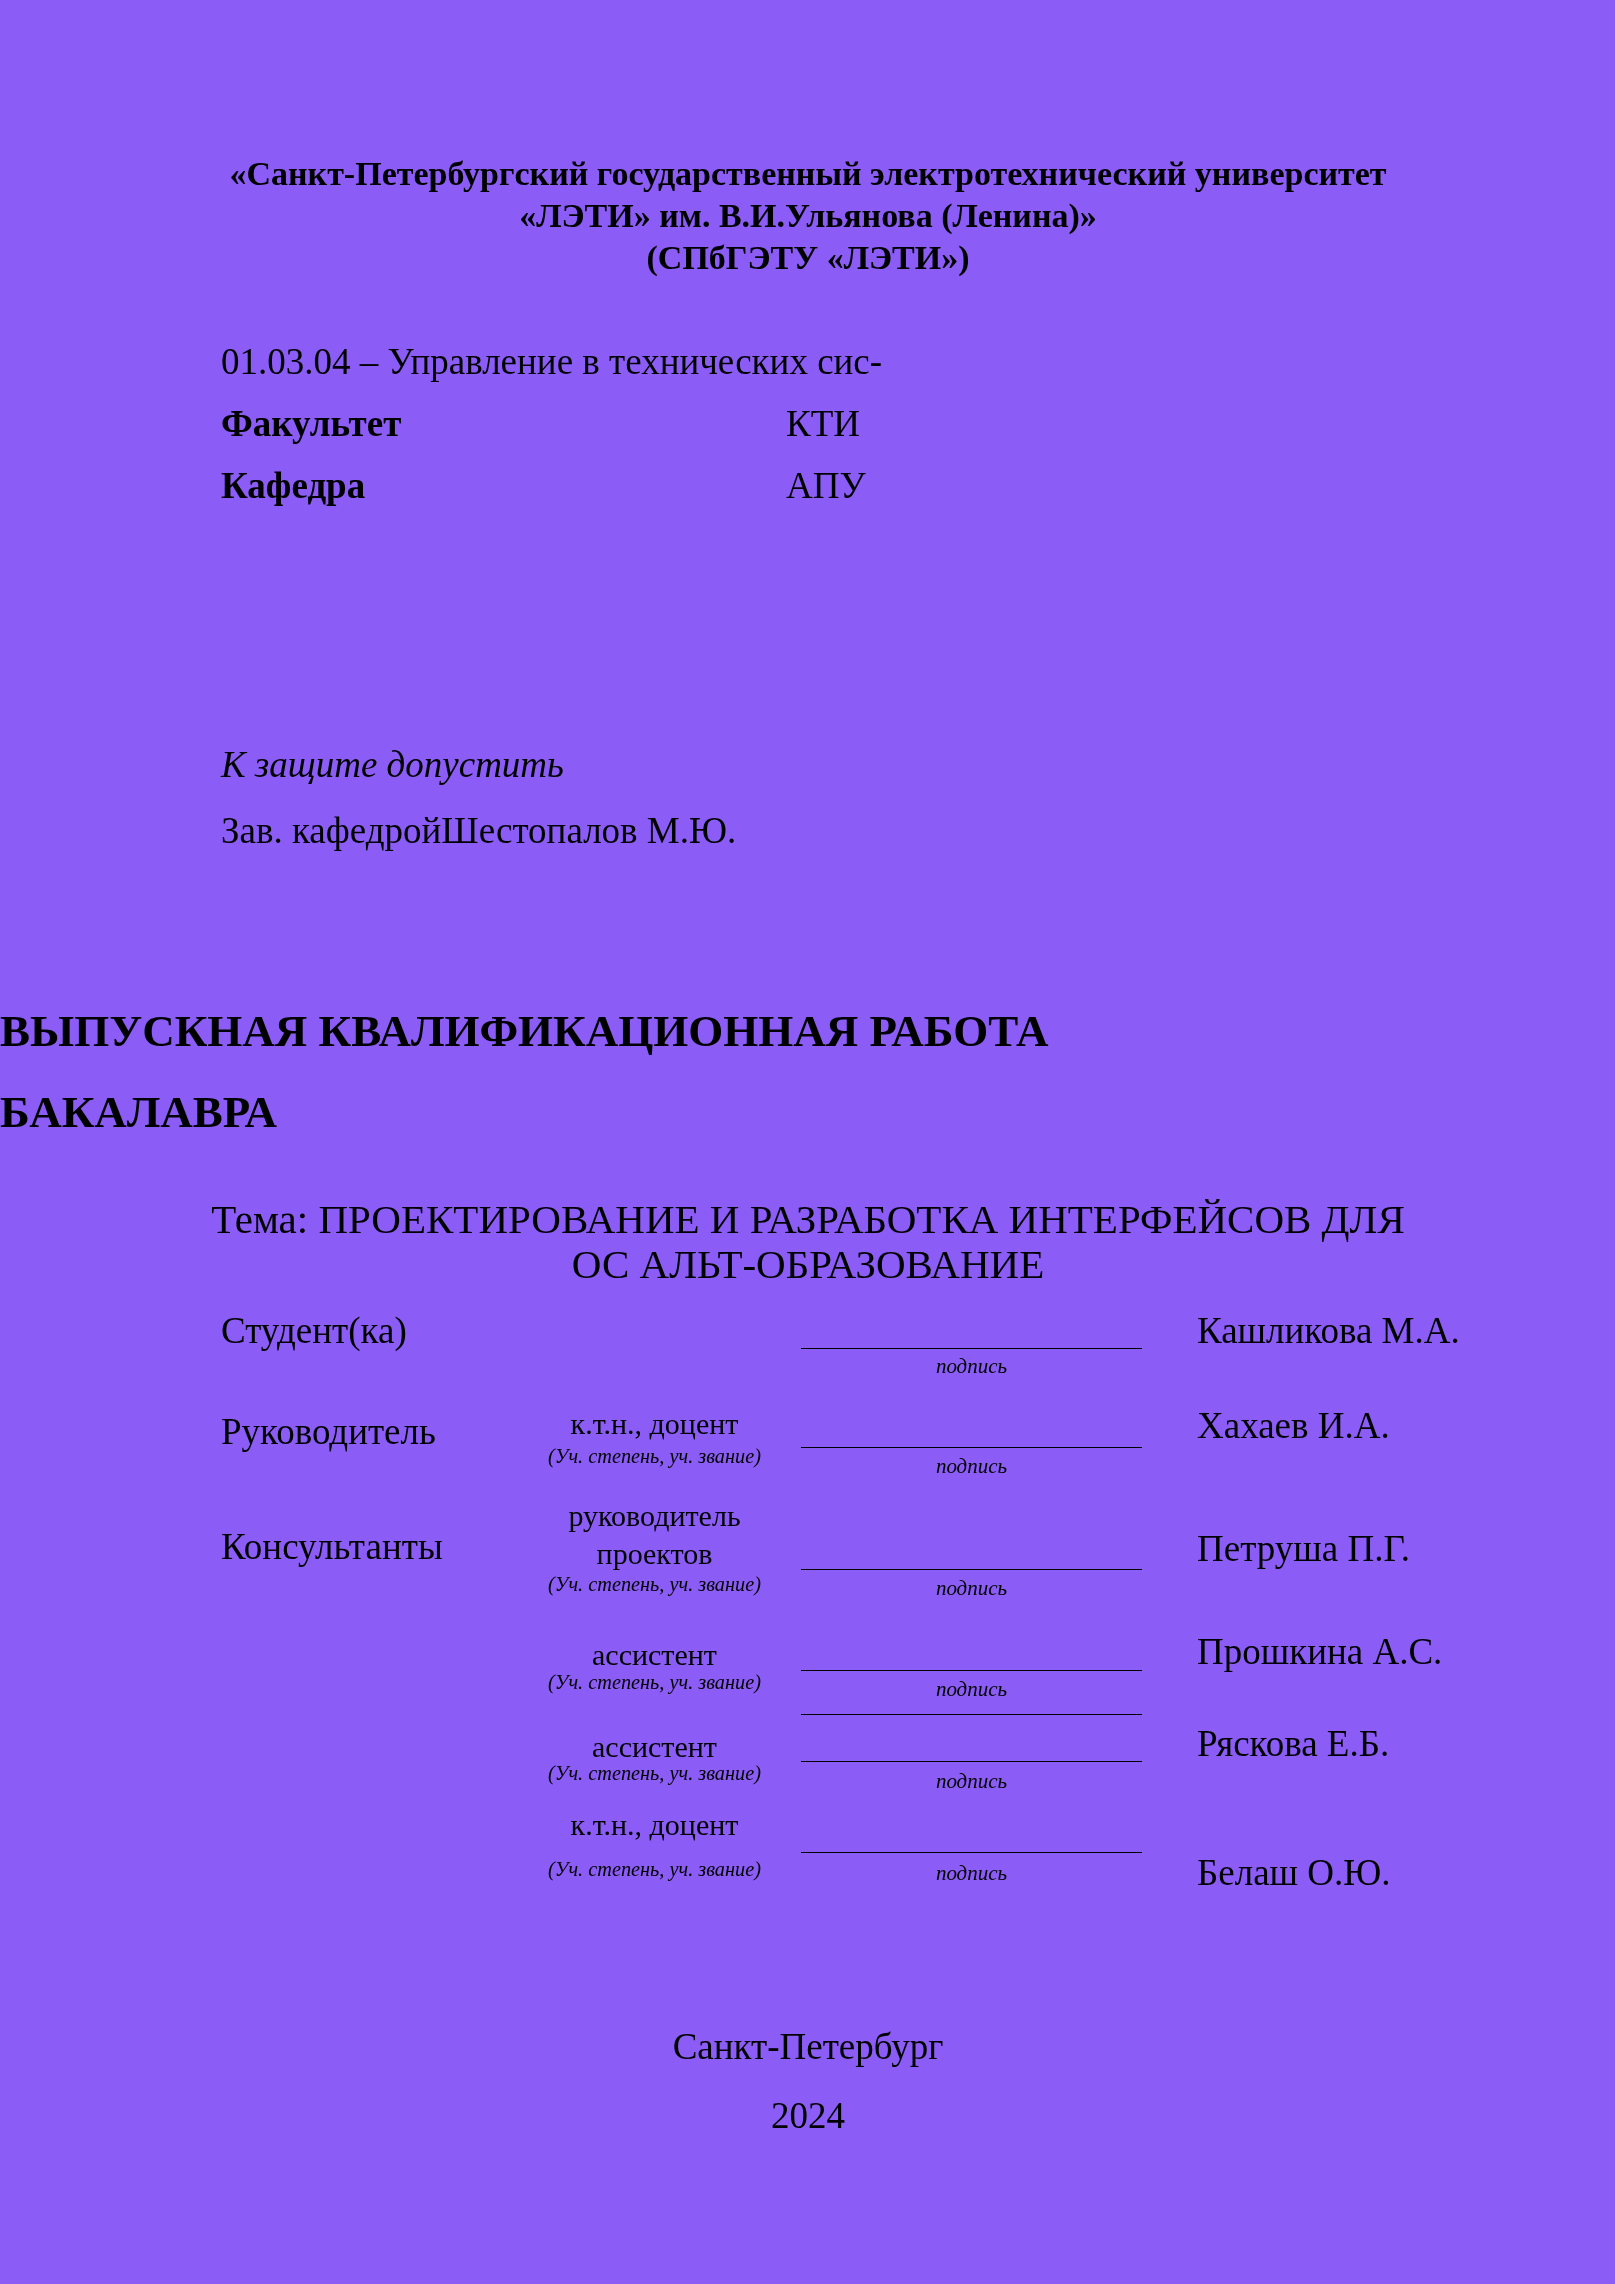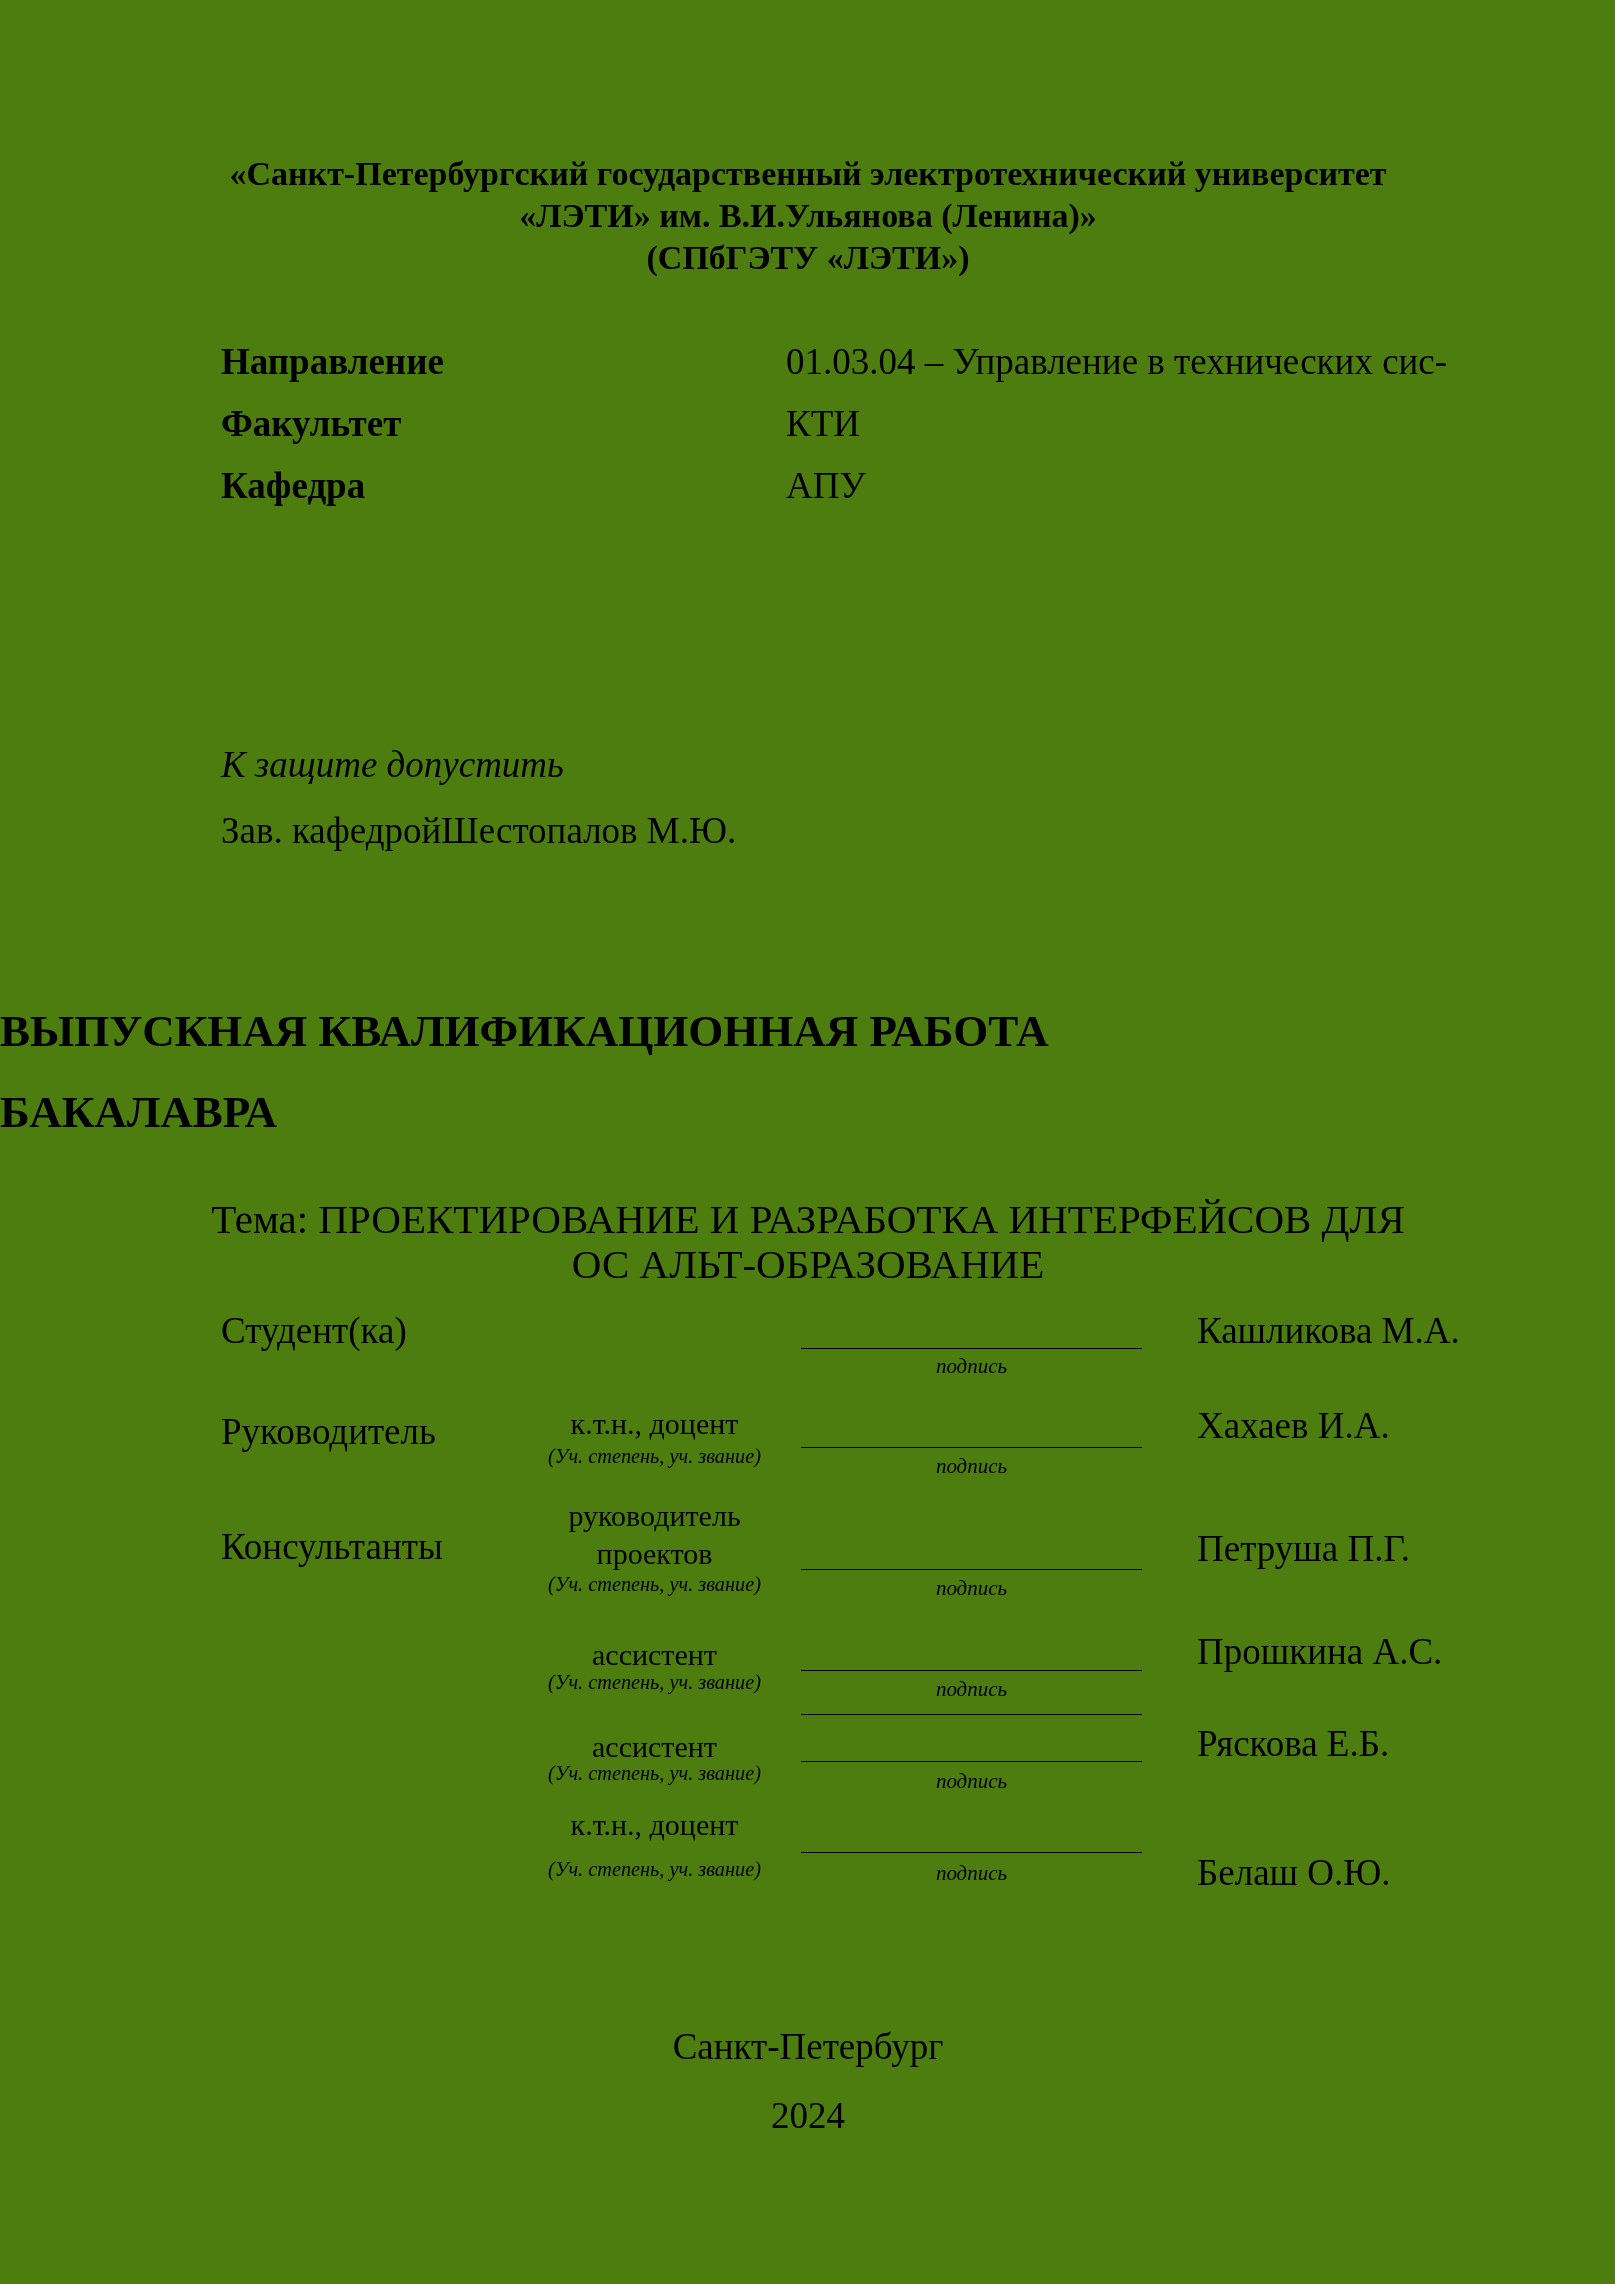--- a/index.html
+++ b/index.html
@@ -8,7 +8,7 @@
     position: relative;
     width: 1616px;
     height: 2284px;
-    background: #4d7c0f;
+    background: #8b5cf6;
     color: #000000;
     font-family: "Liberation Serif", serif;
     overflow: hidden;

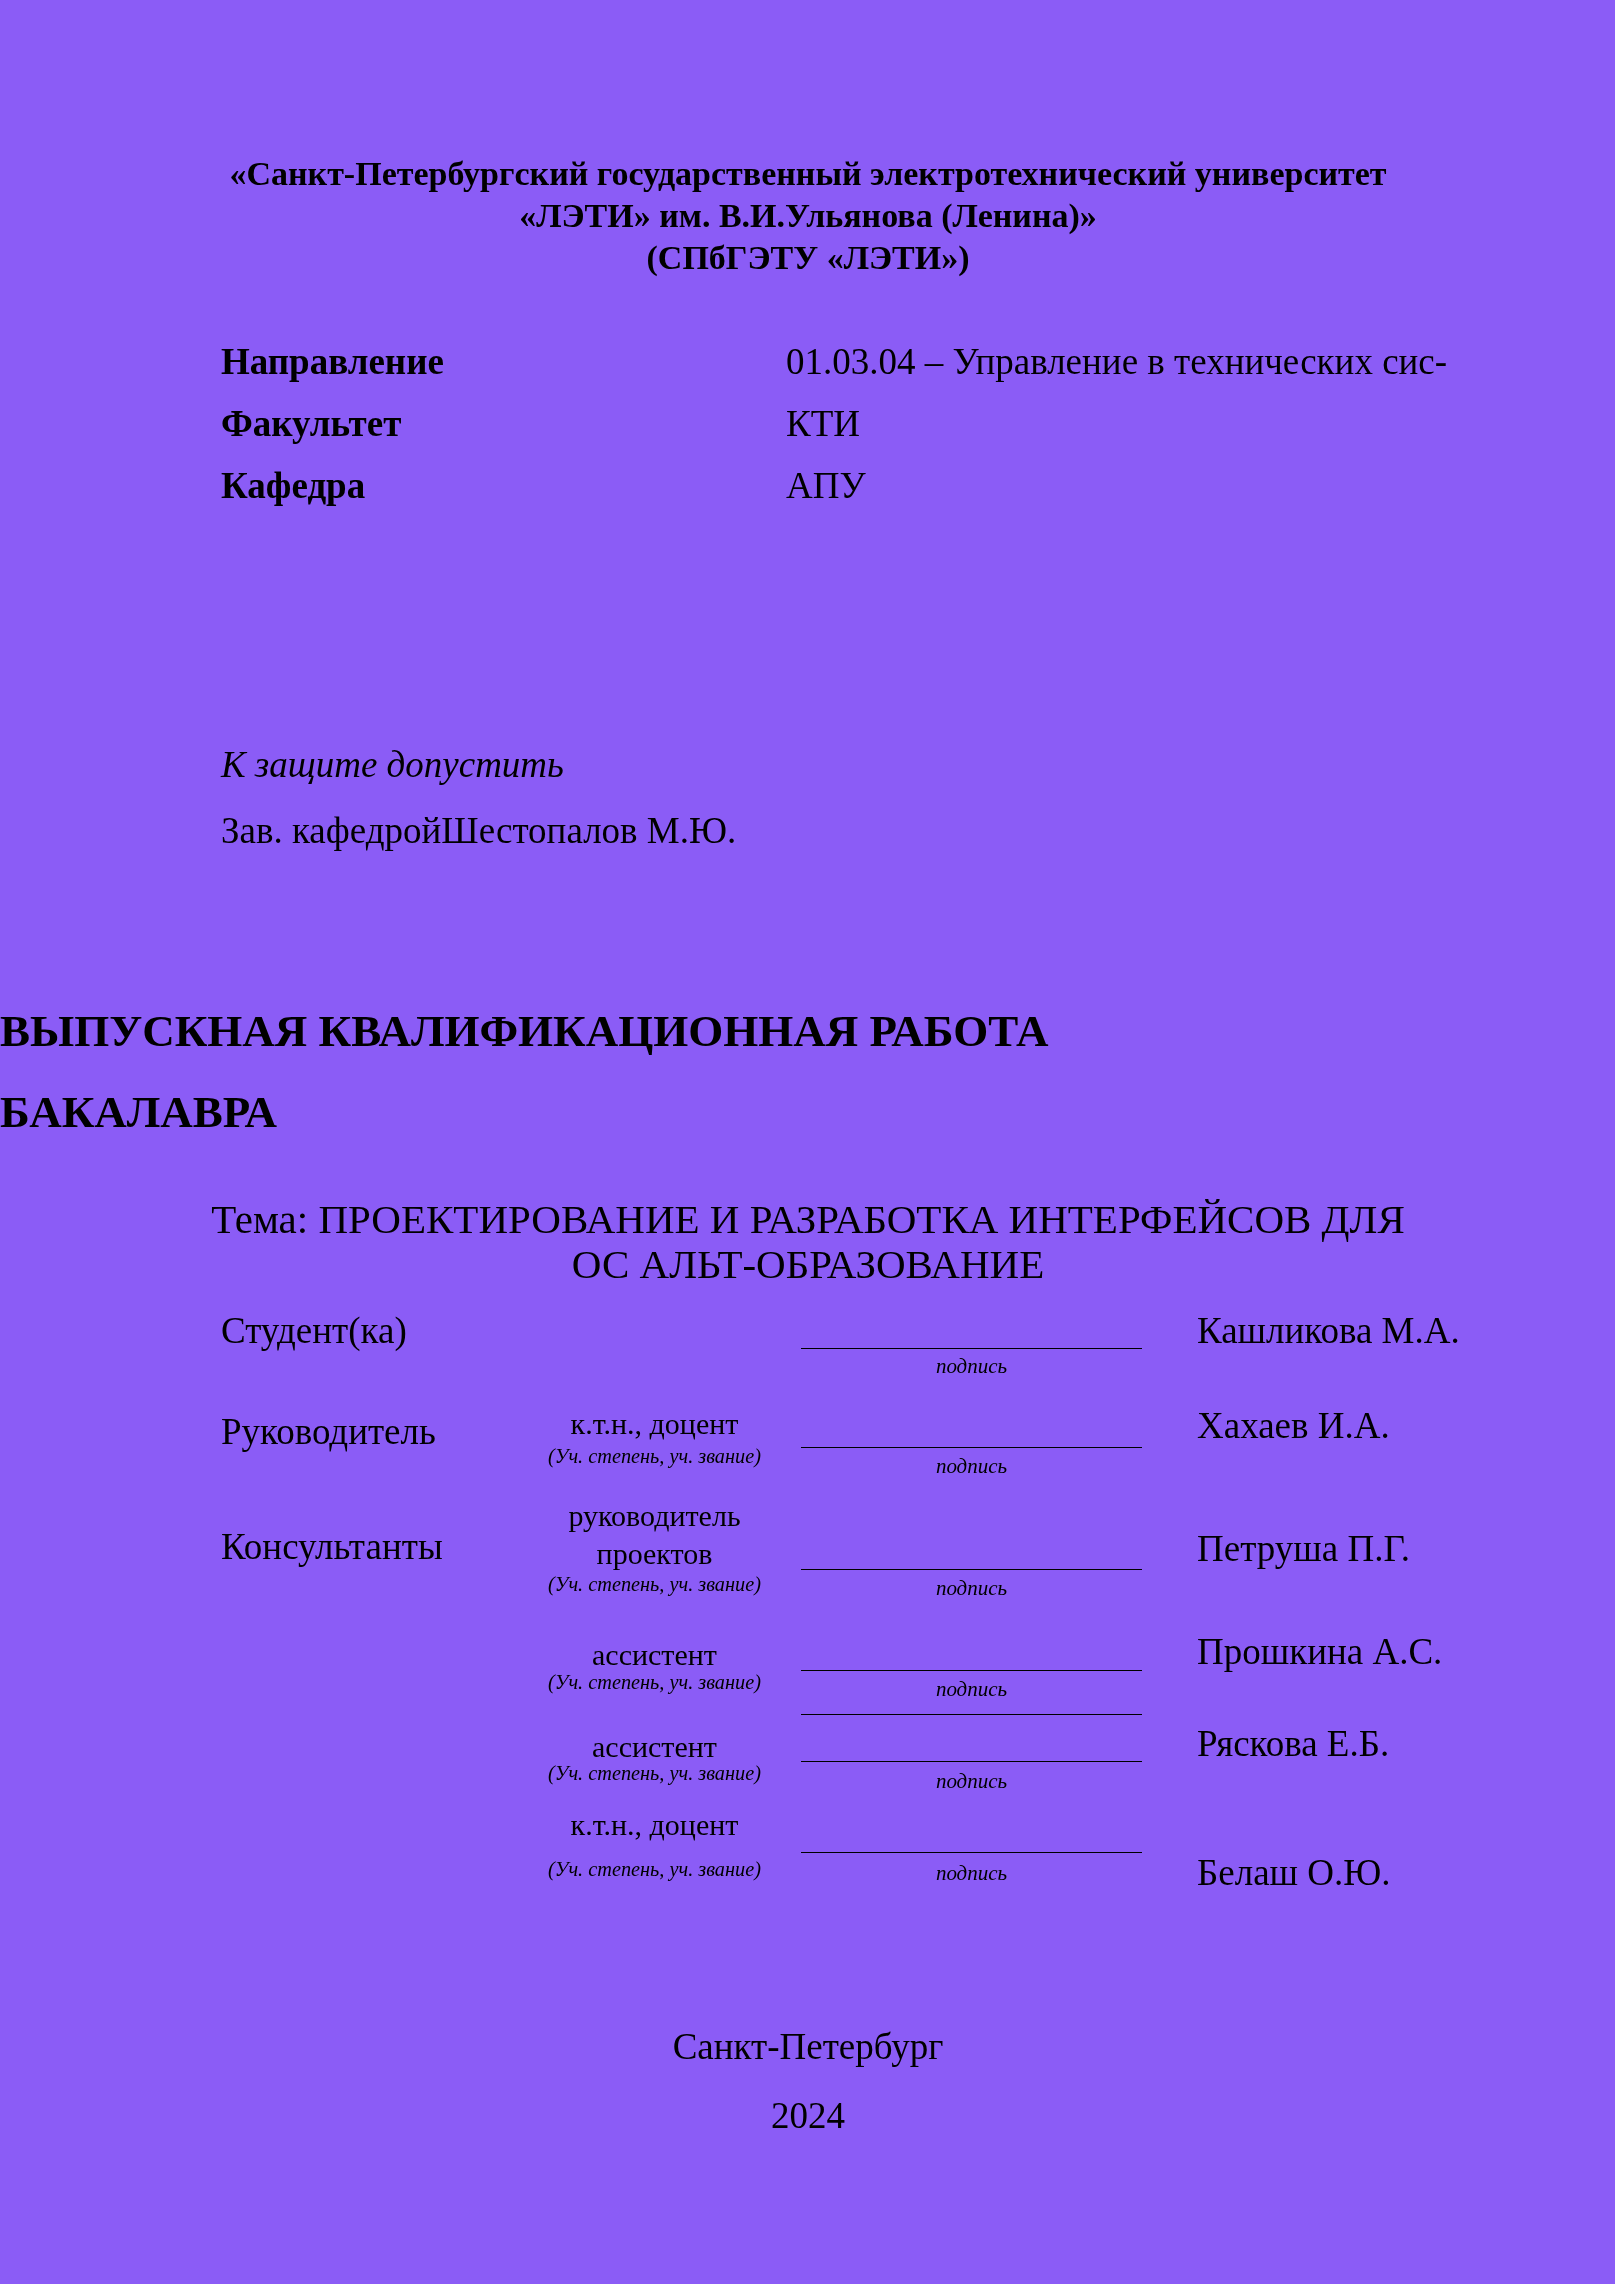--- a/index.html
+++ b/index.html
@@ -80,7 +80,6 @@
 
   <div class="info">
     <div class="info-row">
-      <div class="info-label">Направление</div>
       <div class="info-value">
         <div>01.03.04 – Управление в технических сис-</div>
       </div>

